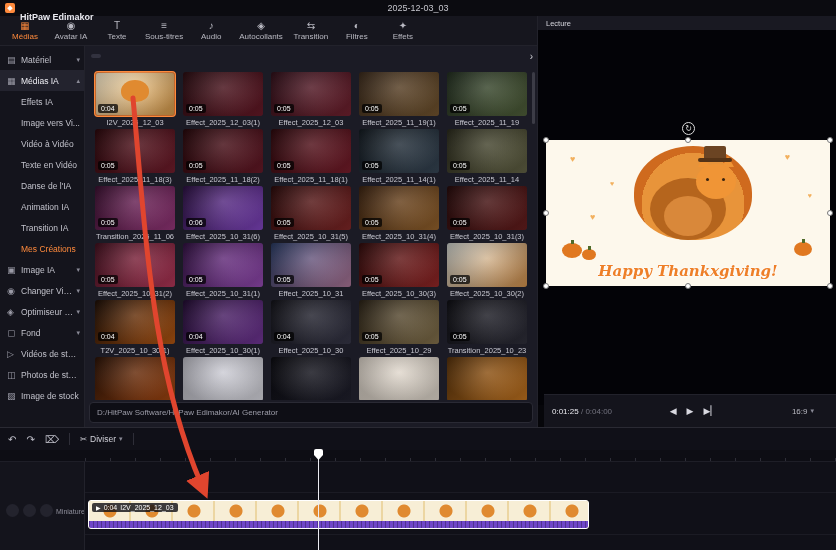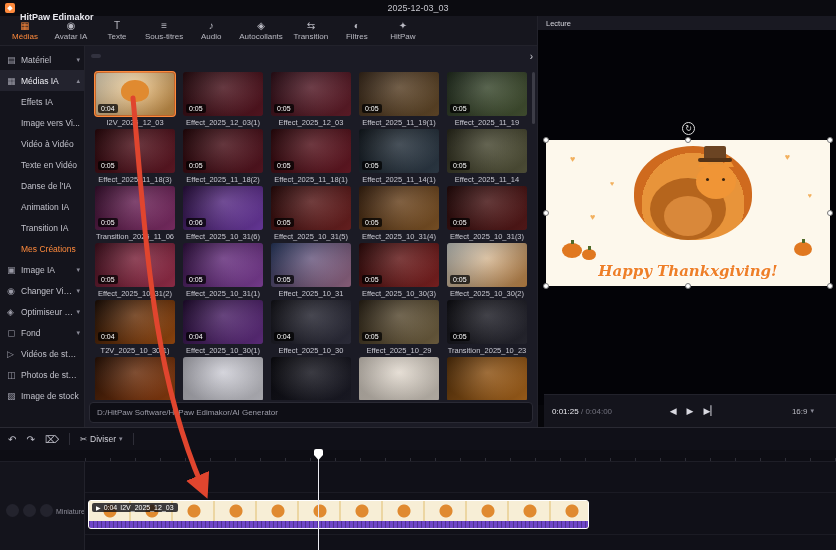--- a/index.html
+++ b/index.html
@@ -183,7 +183,7 @@
       </div>
       <div class="tool-tab">
         <span class="ticon">✦</span>
-        <span>HitPaw</span>
+        <span>Effets</span>
       </div>
     </div>
 

